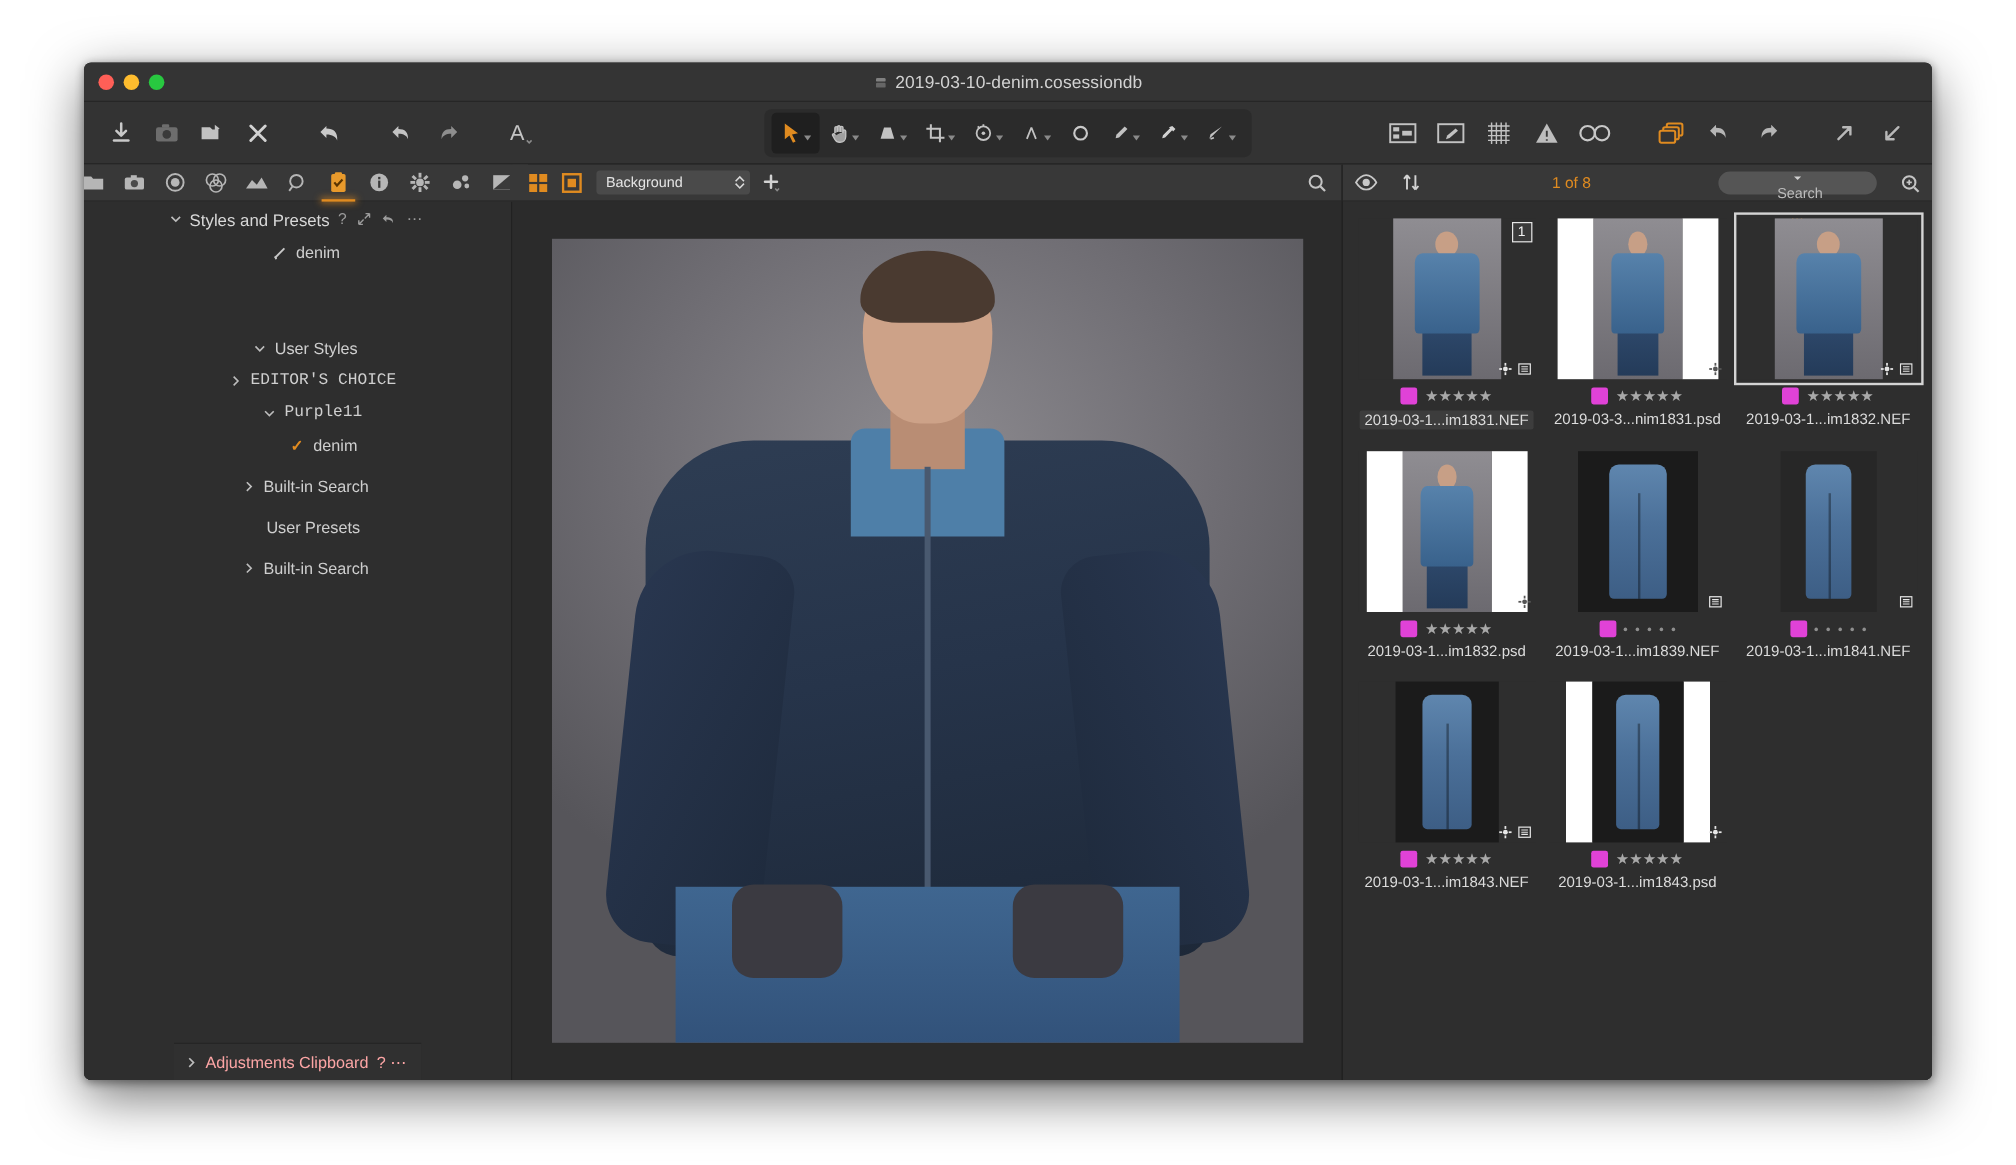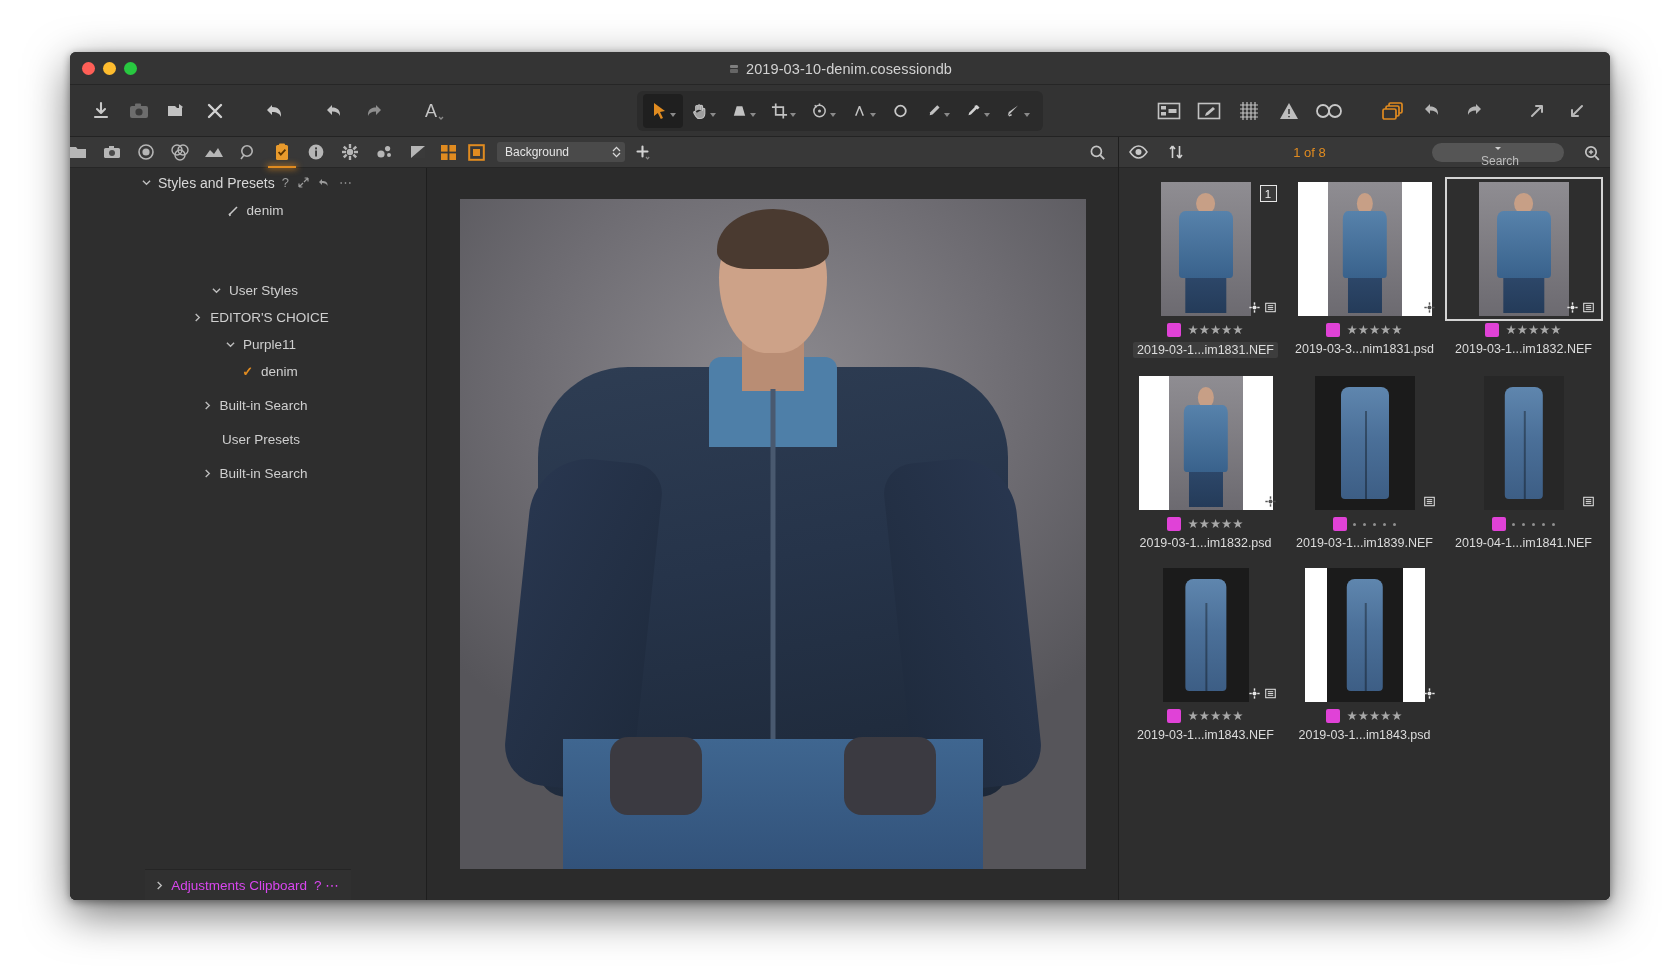--- a/index.html
+++ b/index.html
@@ -82,7 +82,7 @@
     height: 27px; display:flex; align-items:center; gap: 8px;
     padding-left: 14px; color:#cfcfcf; font-size: 13.5px;
   }
-  .row.indent1 { padding-left: 26px; }
+  .row.indent1 { padding-left: 26px; font-family: Liberation Mono, monospace; }
   .row.indent2 { padding-left: 44px; }
   .divider { height:1px; background:#3a3a3a; margin: 3px 12px; }
   .spacer-block{ height: 46px; }

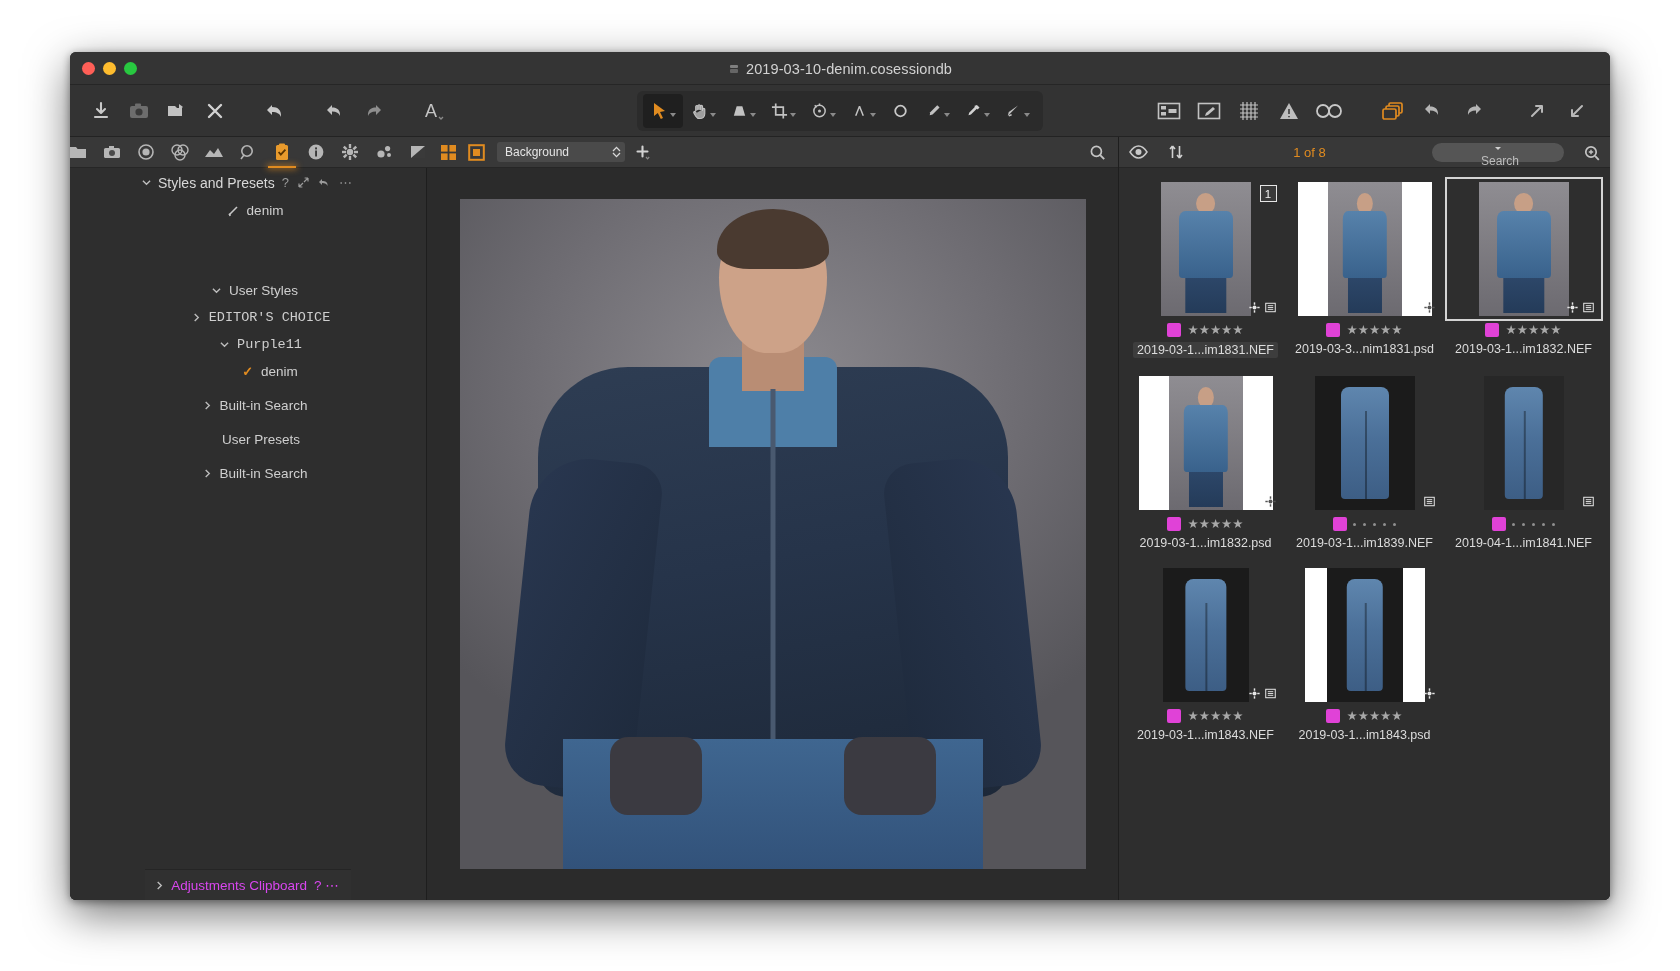--- a/index.html
+++ b/index.html
@@ -825,7 +825,7 @@
                 <i class="dot"></i>
               </div>
           </div>
-          <div class="fname">2019-04-1...im1841.NEF</div>
+          <div class="fname">2019-03-1...im1841.NEF</div>
         </div>
 
         <div class="cell">

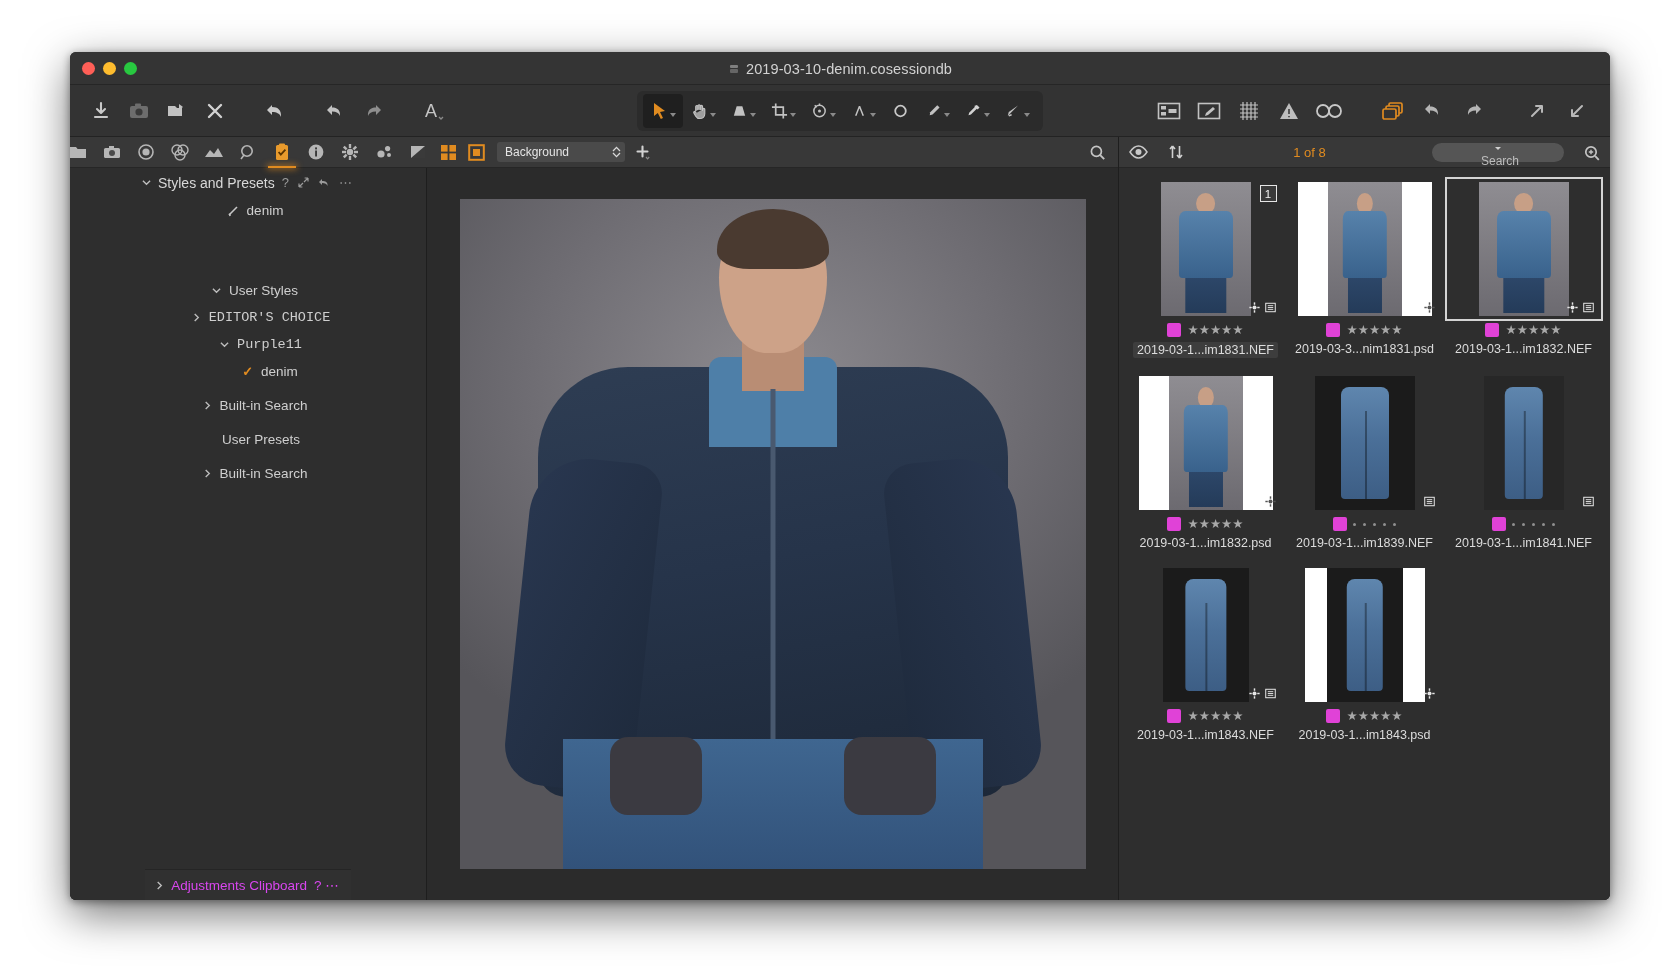--- a/index.html
+++ b/index.html
@@ -89,7 +89,7 @@
   .lp-bottom {
     margin-top:auto; height: 31px; background:#303030; border-top:1px solid #252525;
     display:flex; align-items:center; padding: 0 12px 0 10px; gap: 7px;
-    color:#d946ef; font-size:13.5px;
+    color:#fca5a5; font-size:13.5px;
   }
   .check { color:#e08b20; font-weight:bold; font-size:13px;}
   

